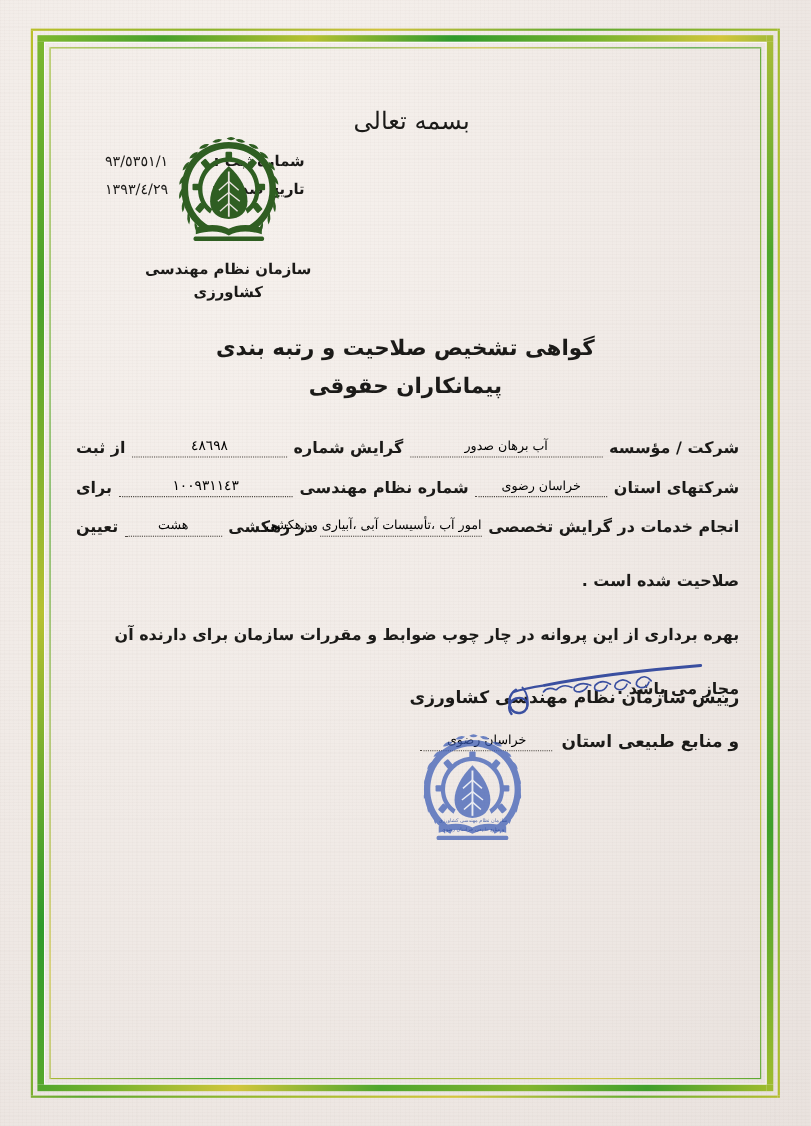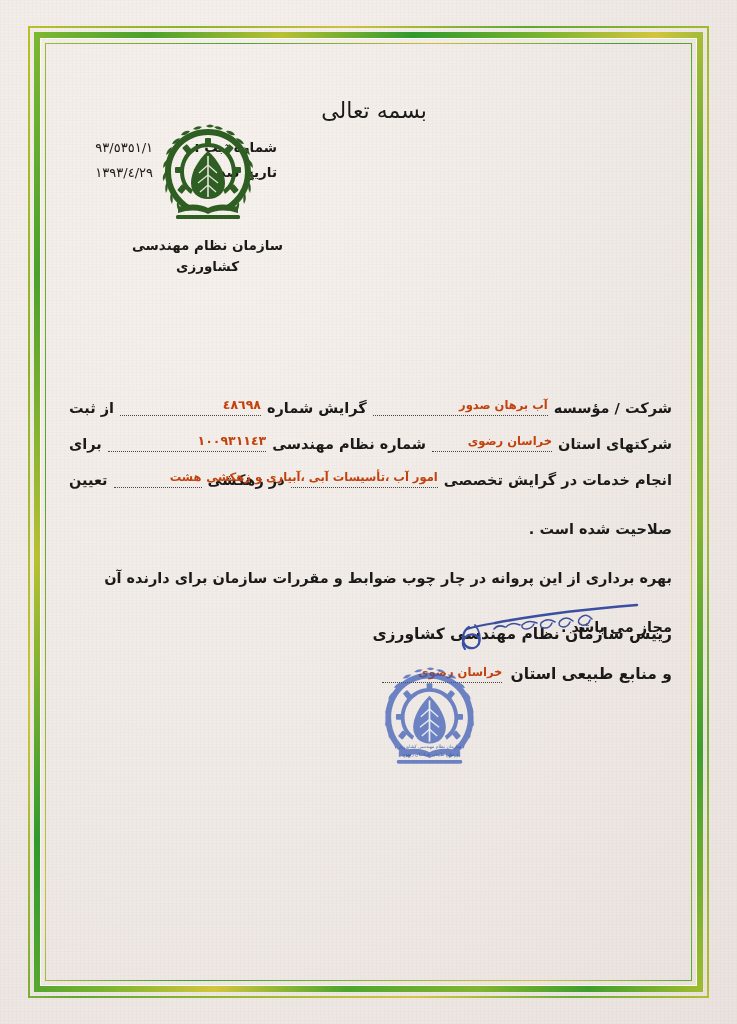--- a/index.html
+++ b/index.html
@@ -200,6 +200,10 @@
     </div>
   </div>
 
+  <div class="title">
+    <span class="l1">گواهی تشخیص صلاحیت و رتبه بندی</span>
+    <span class="l2">پیمانکاران حقوقی</span>
+  </div>
 
   <div class="body">
 

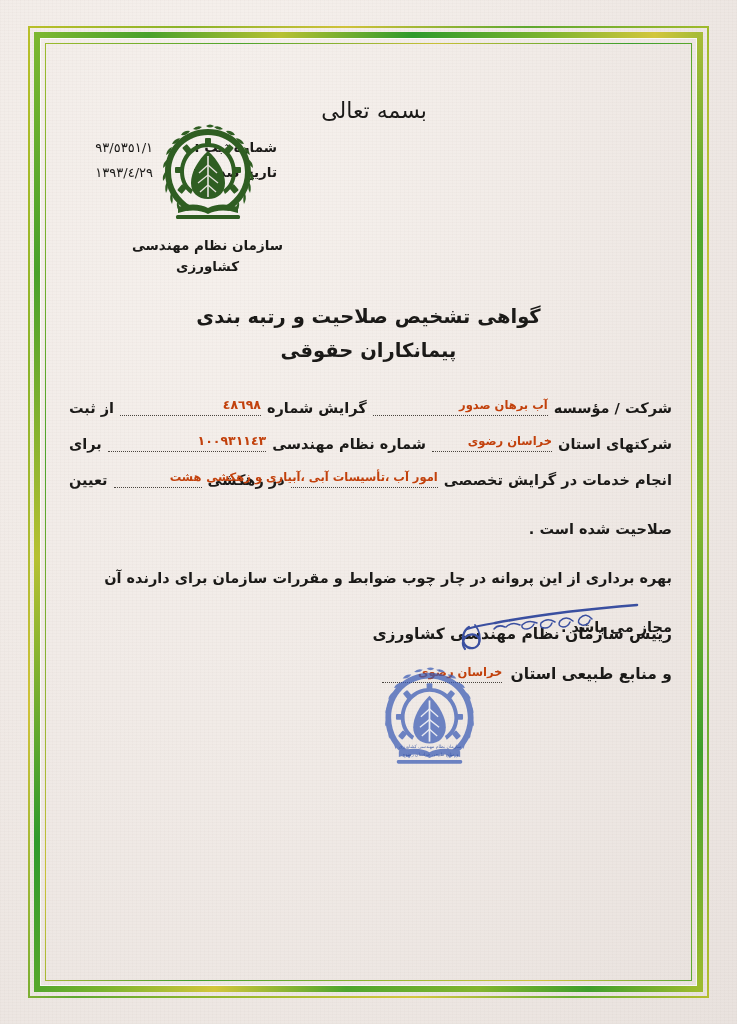--- a/index.html
+++ b/index.html
@@ -88,9 +88,9 @@
   .fill.w-md{flex:0 0 120px;}
   .fill.w-lg{flex:0 0 175px;}
   .hand{
-    position:absolute;bottom:3px;left:0;right:0;text-align:right;
+    position:absolute;bottom:3px;left:0;right:0;text-align:center;
     font-family:"DejaVu Sans","Liberation Sans",sans-serif;
-    font-weight:bold;font-size:11.5px;color:#c2410c;
+    font-weight:normal;font-size:11.5px;color:#000000;
     letter-spacing:.2px;
   }
   .hand.num{font-size:12.5px;letter-spacing:1px;}

